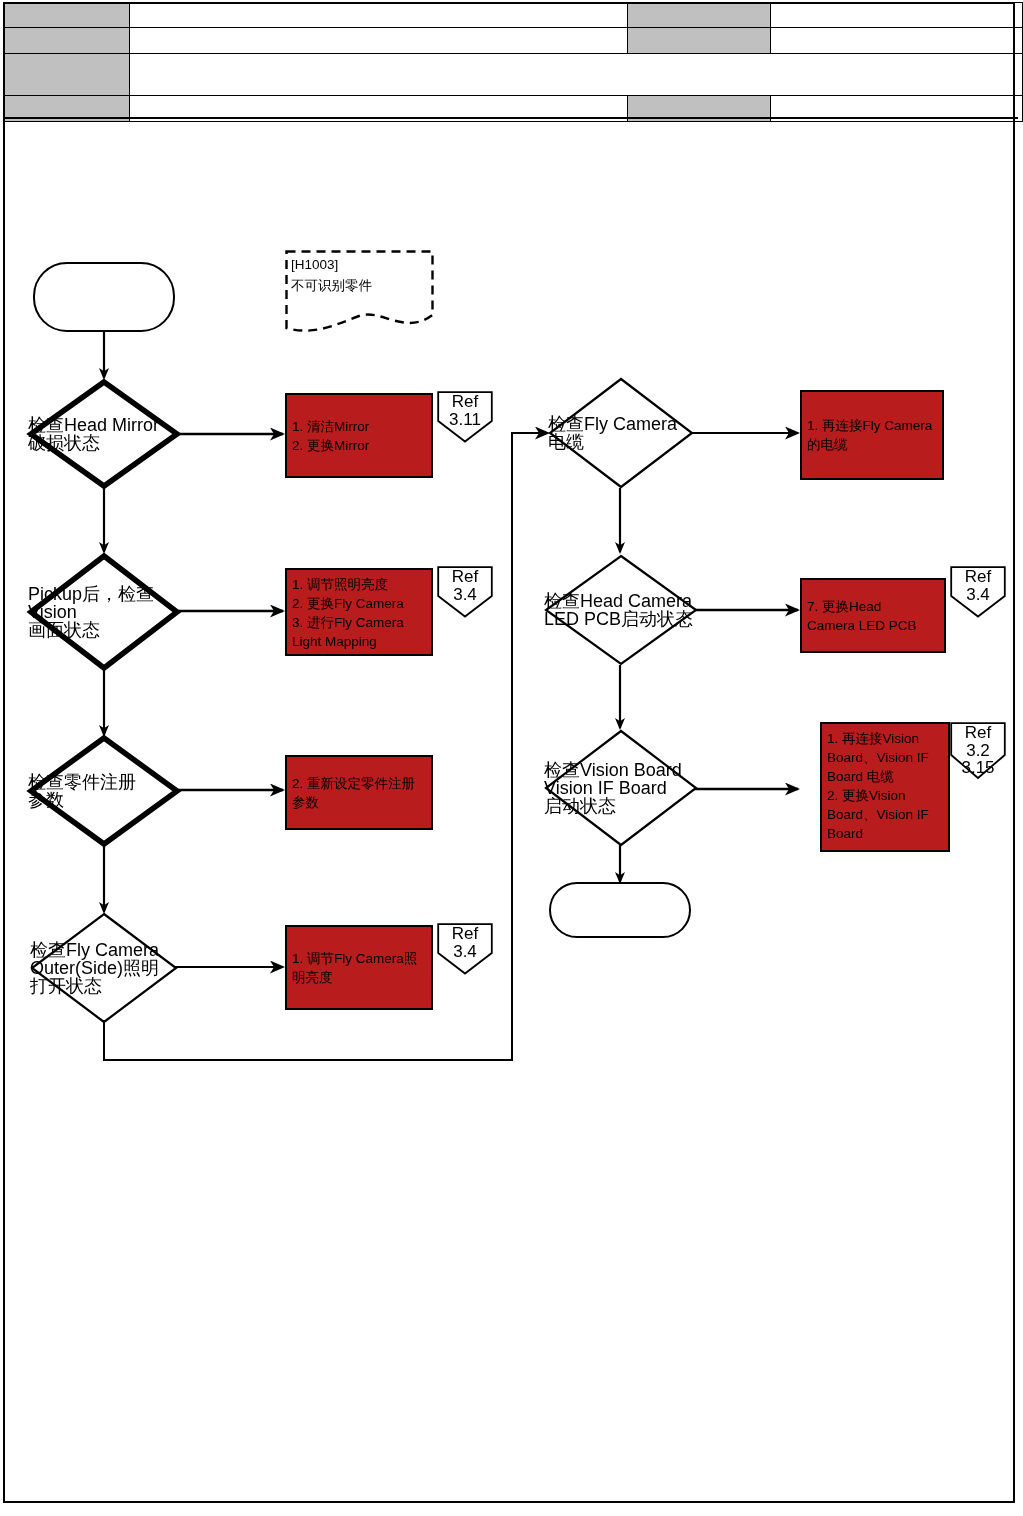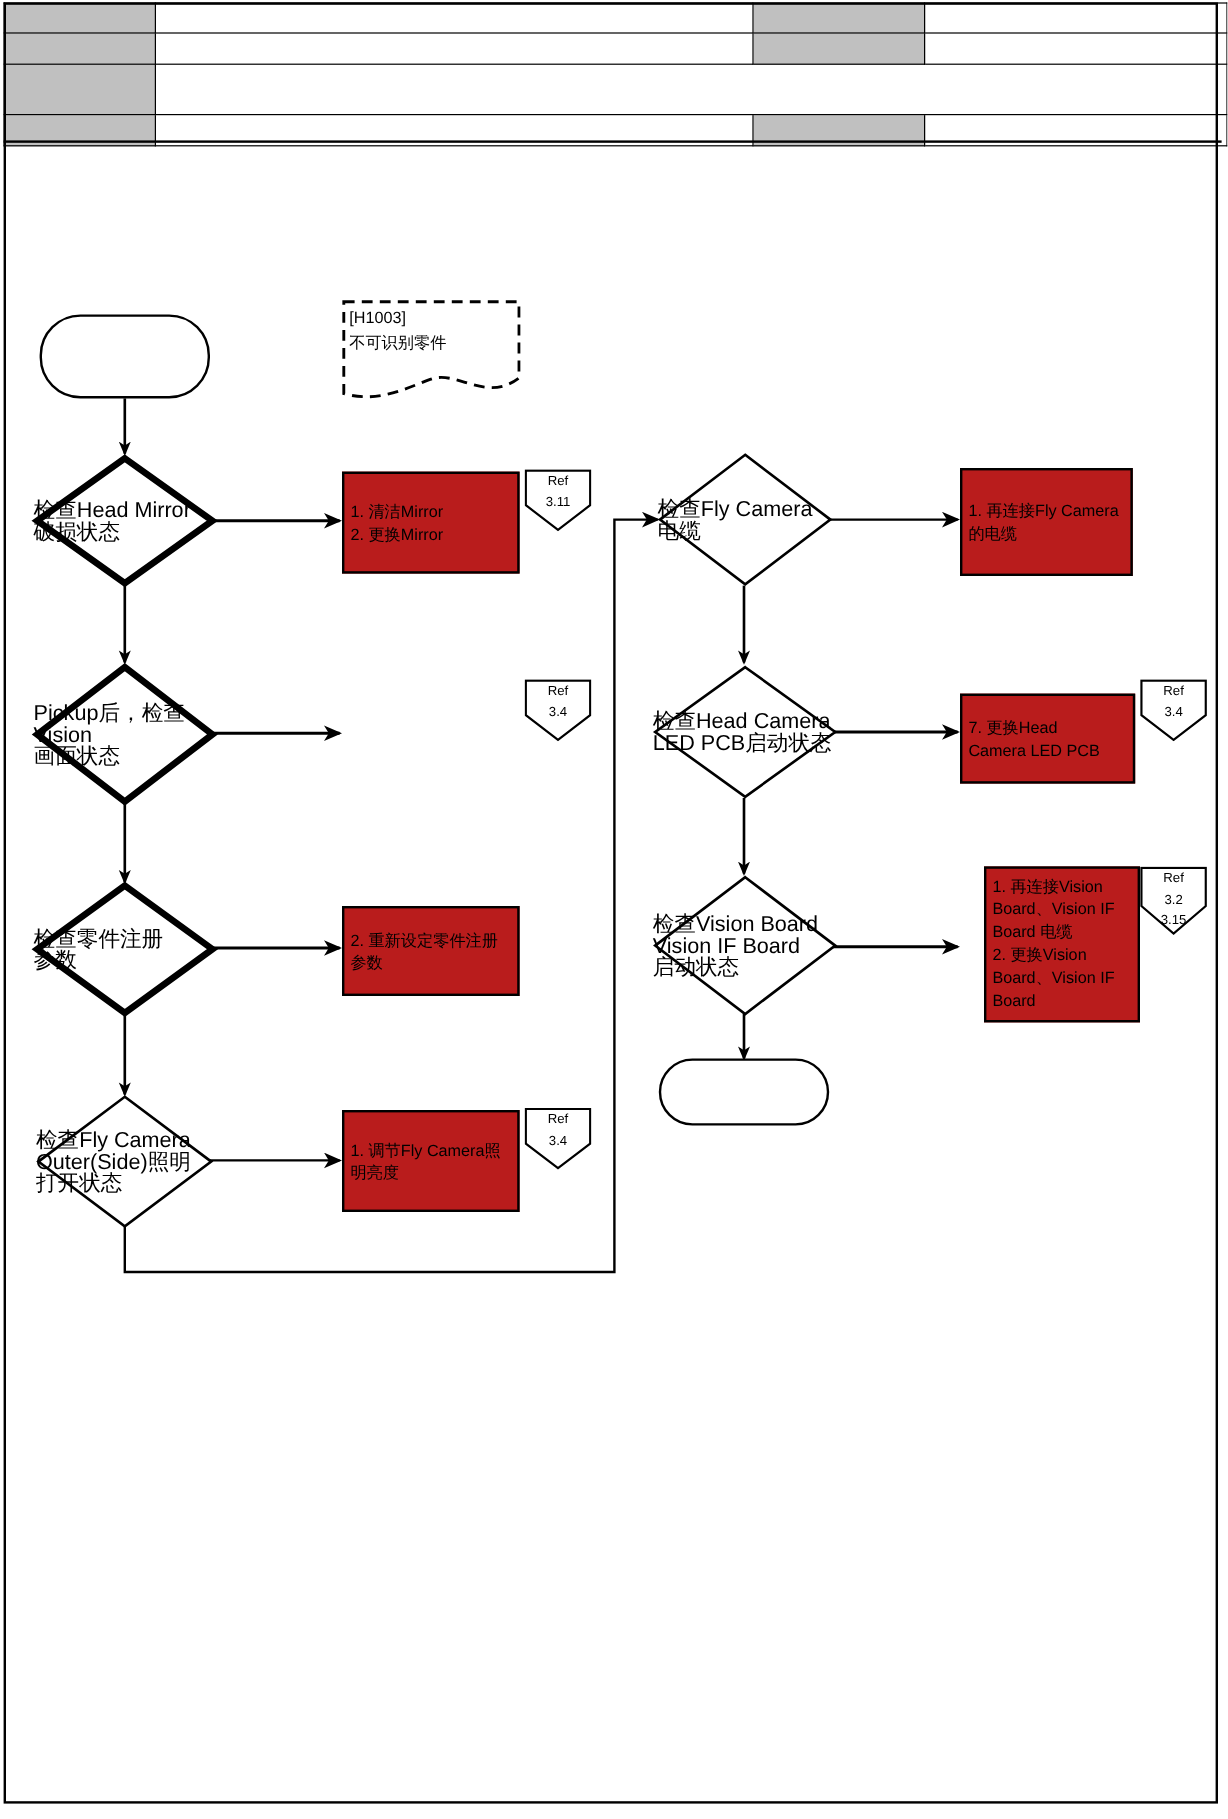--- a/index.html
+++ b/index.html
@@ -142,7 +142,7 @@
     top: 2px;
     width: 100%;
     text-align: center;
-    font-size: 11px;
+    font-size: 17px;
     line-height: 17.5px;
     white-space: pre-line;
     pointer-events: none;

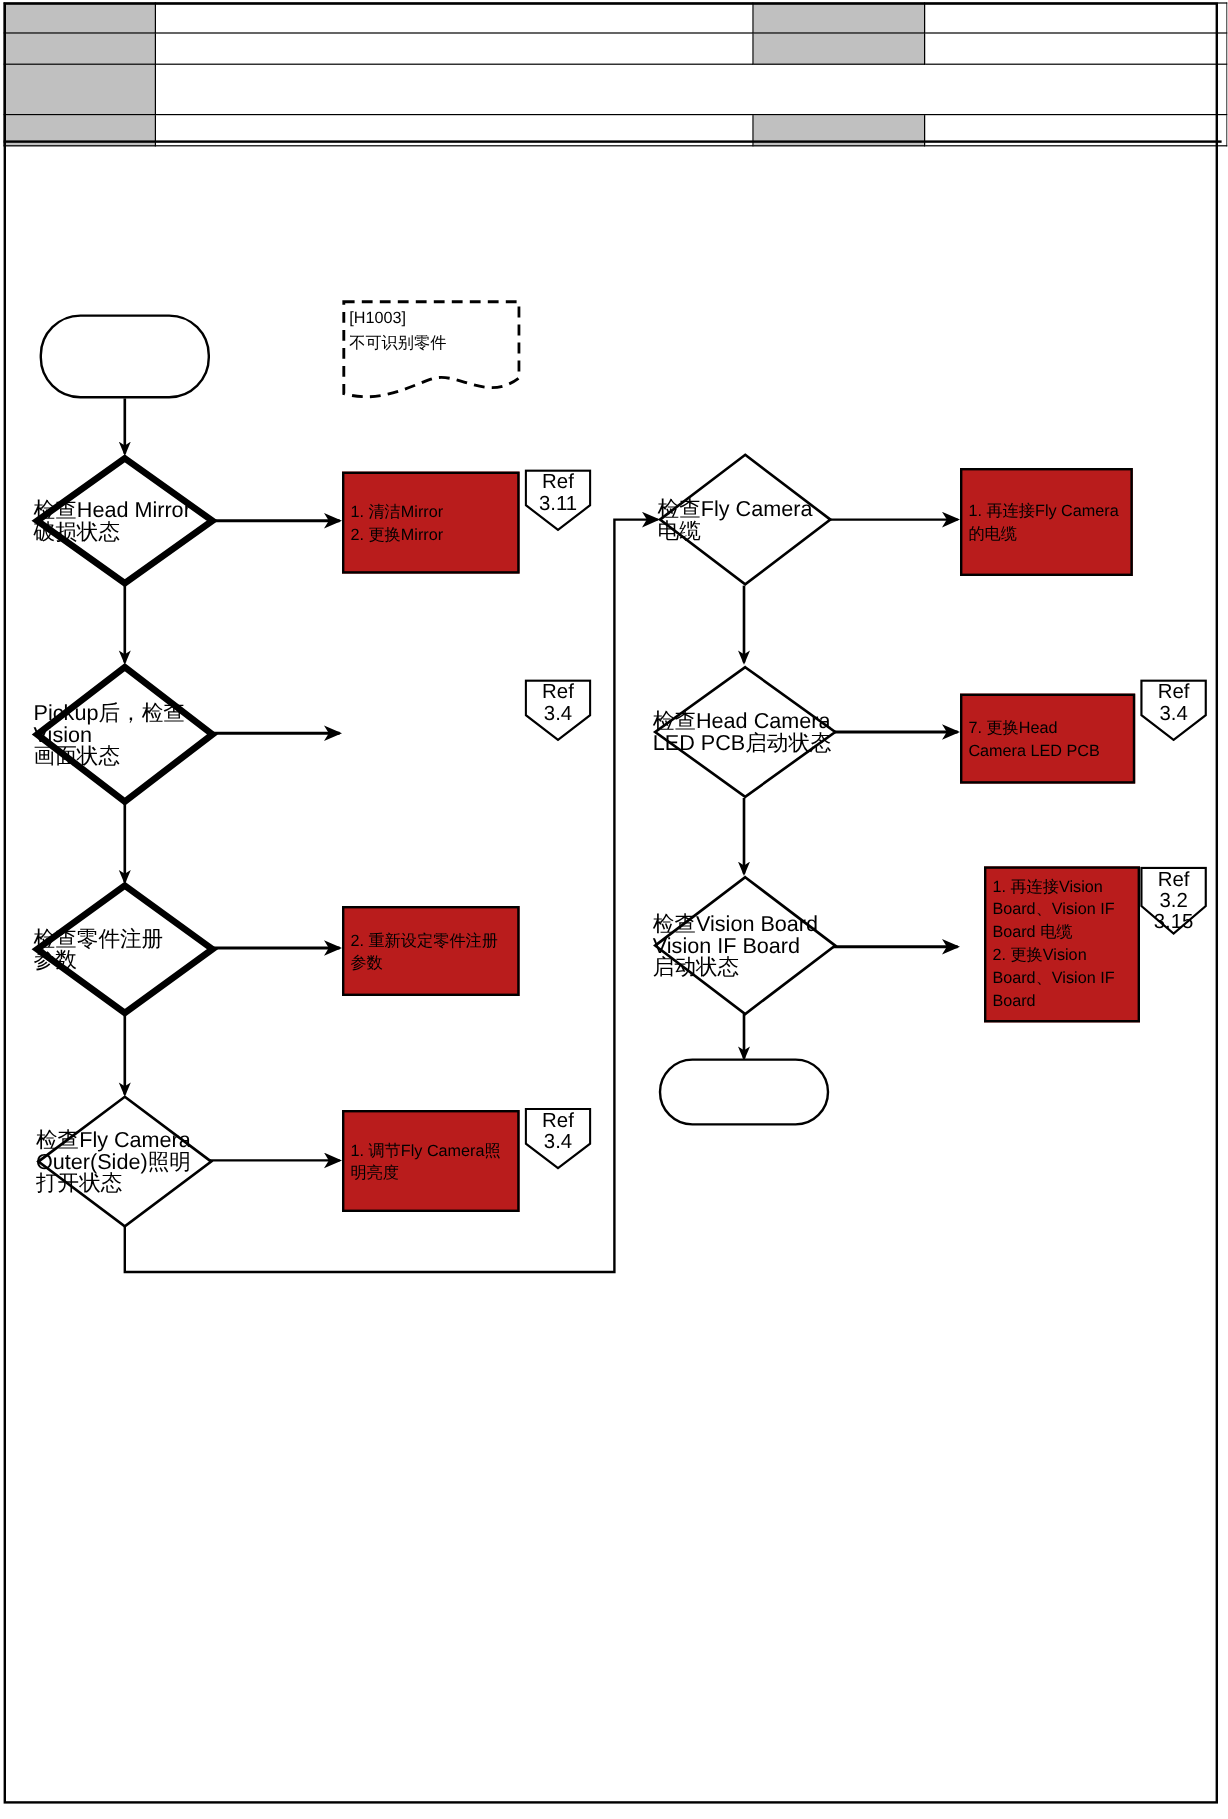--- a/index.html
+++ b/index.html
@@ -303,6 +303,12 @@
 3.11</div>
     </div>
 
+    <div class="node action-box top-align" style="left:285px; top:568px; width:148px; height:88px;">
+      <div class="atext">1. 调节照明亮度
+2. 更换Fly Camera
+3. 进行Fly Camera
+Light Mapping</div>
+    </div>
     <div class="node ref-tag" style="left:437px; top:566px; width:56px; height:52px;">
       <svg width="56" height="52" xmlns="http://www.w3.org/2000/svg">
         <path d="M1.2,1.2 L54.8,1.2 L54.8,30 L28,50.5 L1.2,30 Z" fill="#ffffff" stroke="#000000" stroke-width="1.8"></path>

